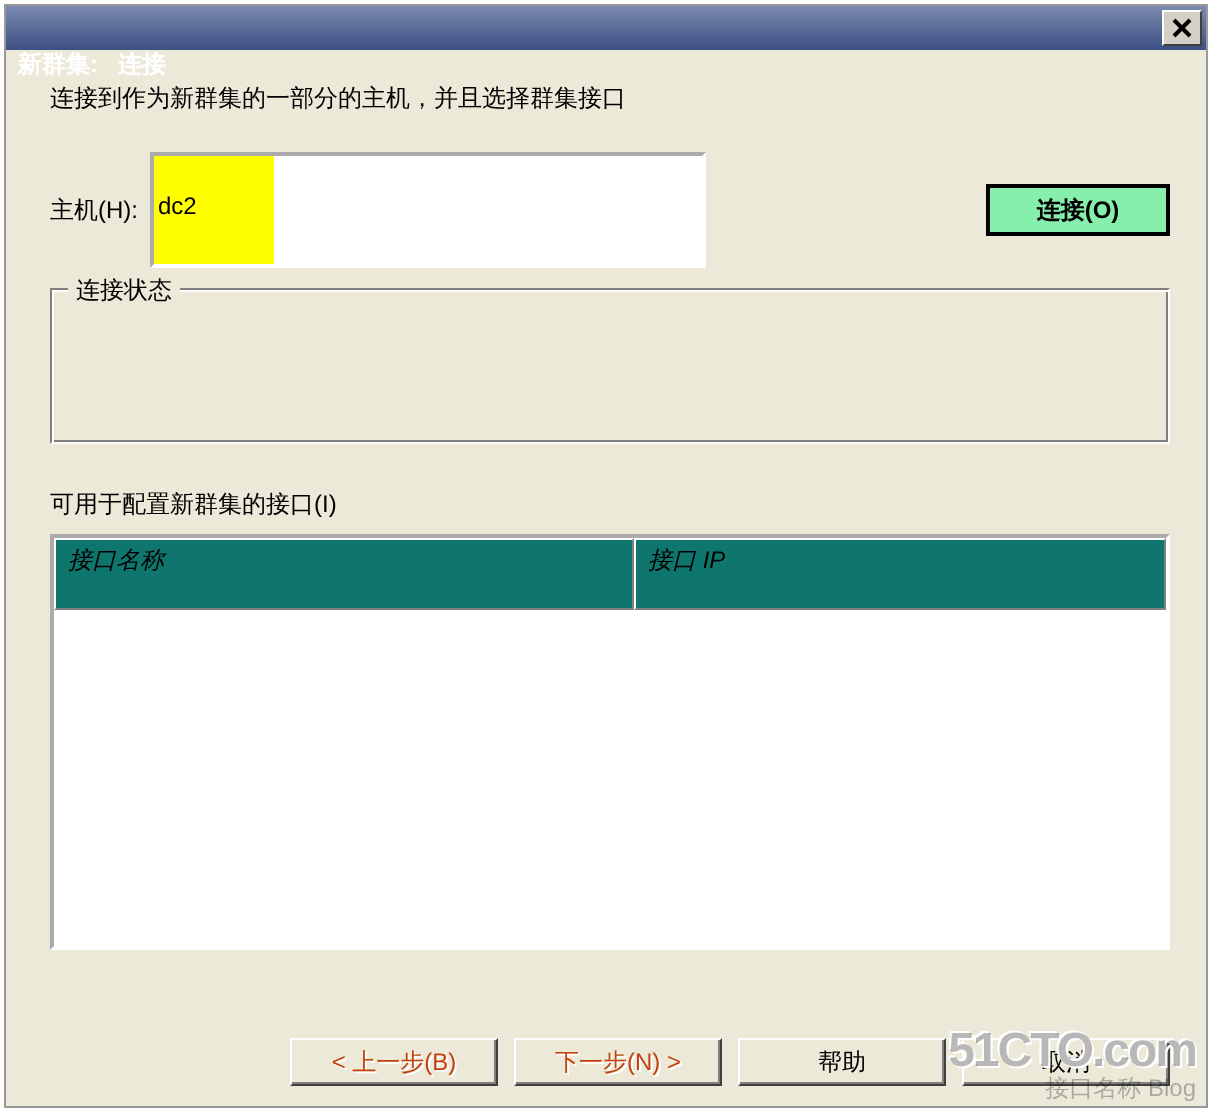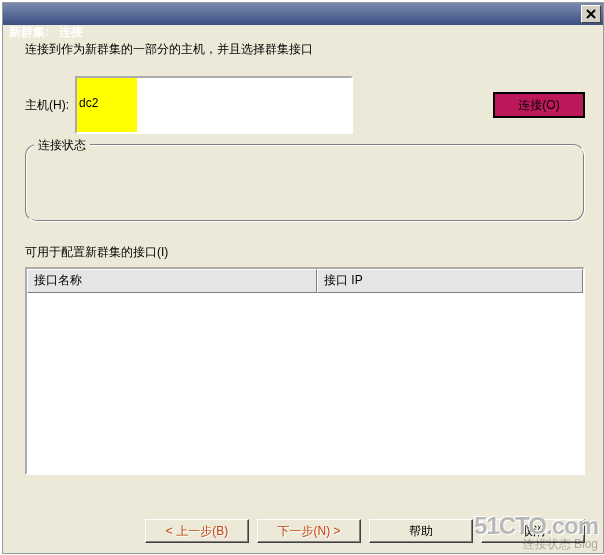--- a/index.html
+++ b/index.html
@@ -19,7 +19,7 @@
   .host-input .val{position:relative;z-index:1;color:#000;}
   .btn{height:22px;min-width:72px;background:#ece9d8;border:1px solid #fff;border-right-color:#404040;border-bottom-color:#404040;box-shadow:inset -1px -1px 0 #808080;display:inline-flex;align-items:center;justify-content:center;padding:0 8px;cursor:default;}
   .btn.disabled{color:#c2410c;text-shadow:1px 1px 0 #fff;}
-  .btn.connect{margin-left:auto;background:#be185d;font-weight:normal;box-shadow:none;border:2px solid #000;}
+  .btn.connect{margin-left:auto;background:#86efac;font-weight:bold;box-shadow:none;border:2px solid #000;}
   .groupbox{border:1px solid #fff;border-top-color:#808080;border-left-color:#808080;box-shadow:1px 1px 0 #fff inset,-1px -1px 0 #808080 inset;margin-top:4px;position:relative;height:76px;border-radius:12px;}
   .groupbox .legend{position:absolute;top:-8px;left:8px;background:#ece9d8;padding:0 4px;}
   .avail{margin-top:22px;margin-bottom:6px;}

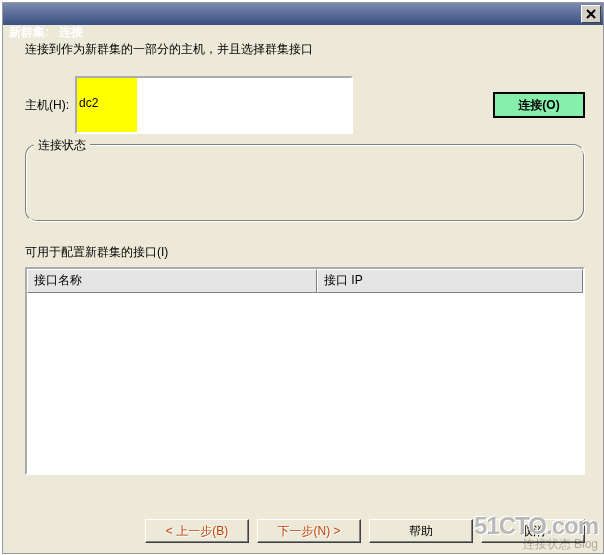--- a/index.html
+++ b/index.html
@@ -20,7 +20,7 @@
   .btn{height:22px;min-width:72px;background:#ece9d8;border:1px solid #fff;border-right-color:#404040;border-bottom-color:#404040;box-shadow:inset -1px -1px 0 #808080;display:inline-flex;align-items:center;justify-content:center;padding:0 8px;cursor:default;}
   .btn.disabled{color:#c2410c;text-shadow:1px 1px 0 #fff;}
   .btn.connect{margin-left:auto;background:#86efac;font-weight:bold;box-shadow:none;border:2px solid #000;}
-  .groupbox{border:1px solid #fff;border-top-color:#808080;border-left-color:#808080;box-shadow:1px 1px 0 #fff inset,-1px -1px 0 #808080 inset;margin-top:4px;position:relative;height:76px;border-radius:12px;}
+  .groupbox{border:1px solid #fff;border-top-color:#808080;border-left-color:#808080;box-shadow:1px 1px 0 #fff inset,-1px -1px 0 #808080 inset;margin-top:4px;position:relative;height:76px;border-radius:0;}
   .groupbox .legend{position:absolute;top:-8px;left:8px;background:#ece9d8;padding:0 4px;}
   .avail{margin-top:22px;margin-bottom:6px;}
   .listbox{border:2px inset #fff;background:#fff;height:204px;display:flex;flex-direction:column;}

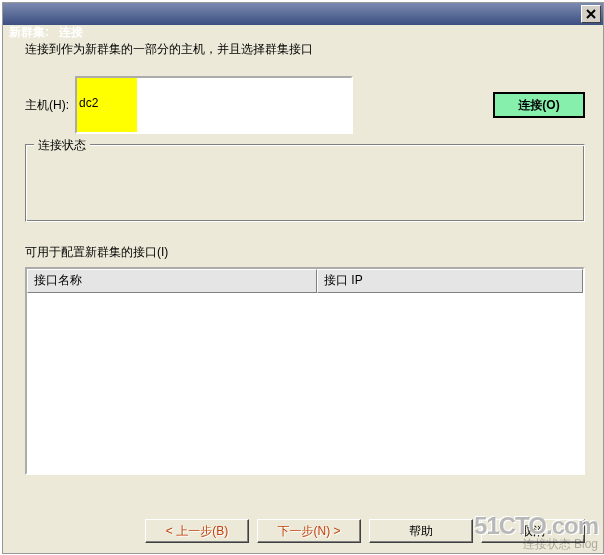--- a/index.html
+++ b/index.html
@@ -24,7 +24,7 @@
   .groupbox .legend{position:absolute;top:-8px;left:8px;background:#ece9d8;padding:0 4px;}
   .avail{margin-top:22px;margin-bottom:6px;}
   .listbox{border:2px inset #fff;background:#fff;height:204px;display:flex;flex-direction:column;}
-  .lhdr{display:flex;height:24px;background:#e5e5e5;}
+  .lhdr{display:flex;height:36px;background:#0f766e;font-style:italic;}
   .lhdr .col{border:1px solid #fff;border-right-color:#808080;border-bottom-color:#808080;padding:2px 6px;box-sizing:border-box;}
   .lhdr .c1{width:290px;}
   .lhdr .c2{flex:1;}

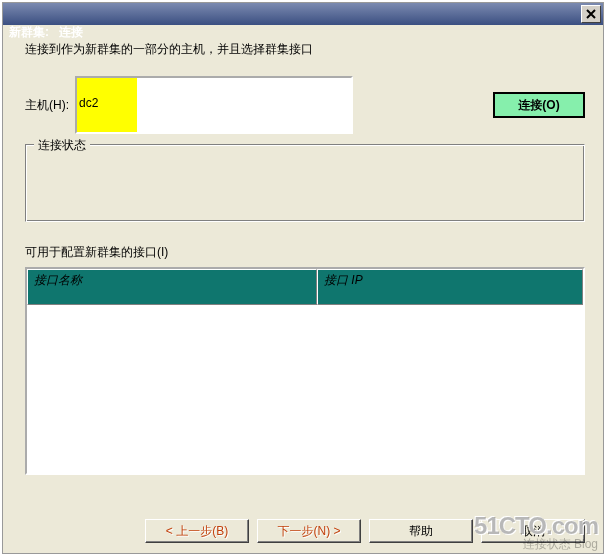--- a/index.html
+++ b/index.html
@@ -99,7 +99,7 @@
 
   <div class="watermark">
     <div class="l1">51CTO.com</div>
-    <div class="l2">连接状态  Blog</div>
+    <div class="l2">接口名称  Blog</div>
   </div>
 </div>
 

